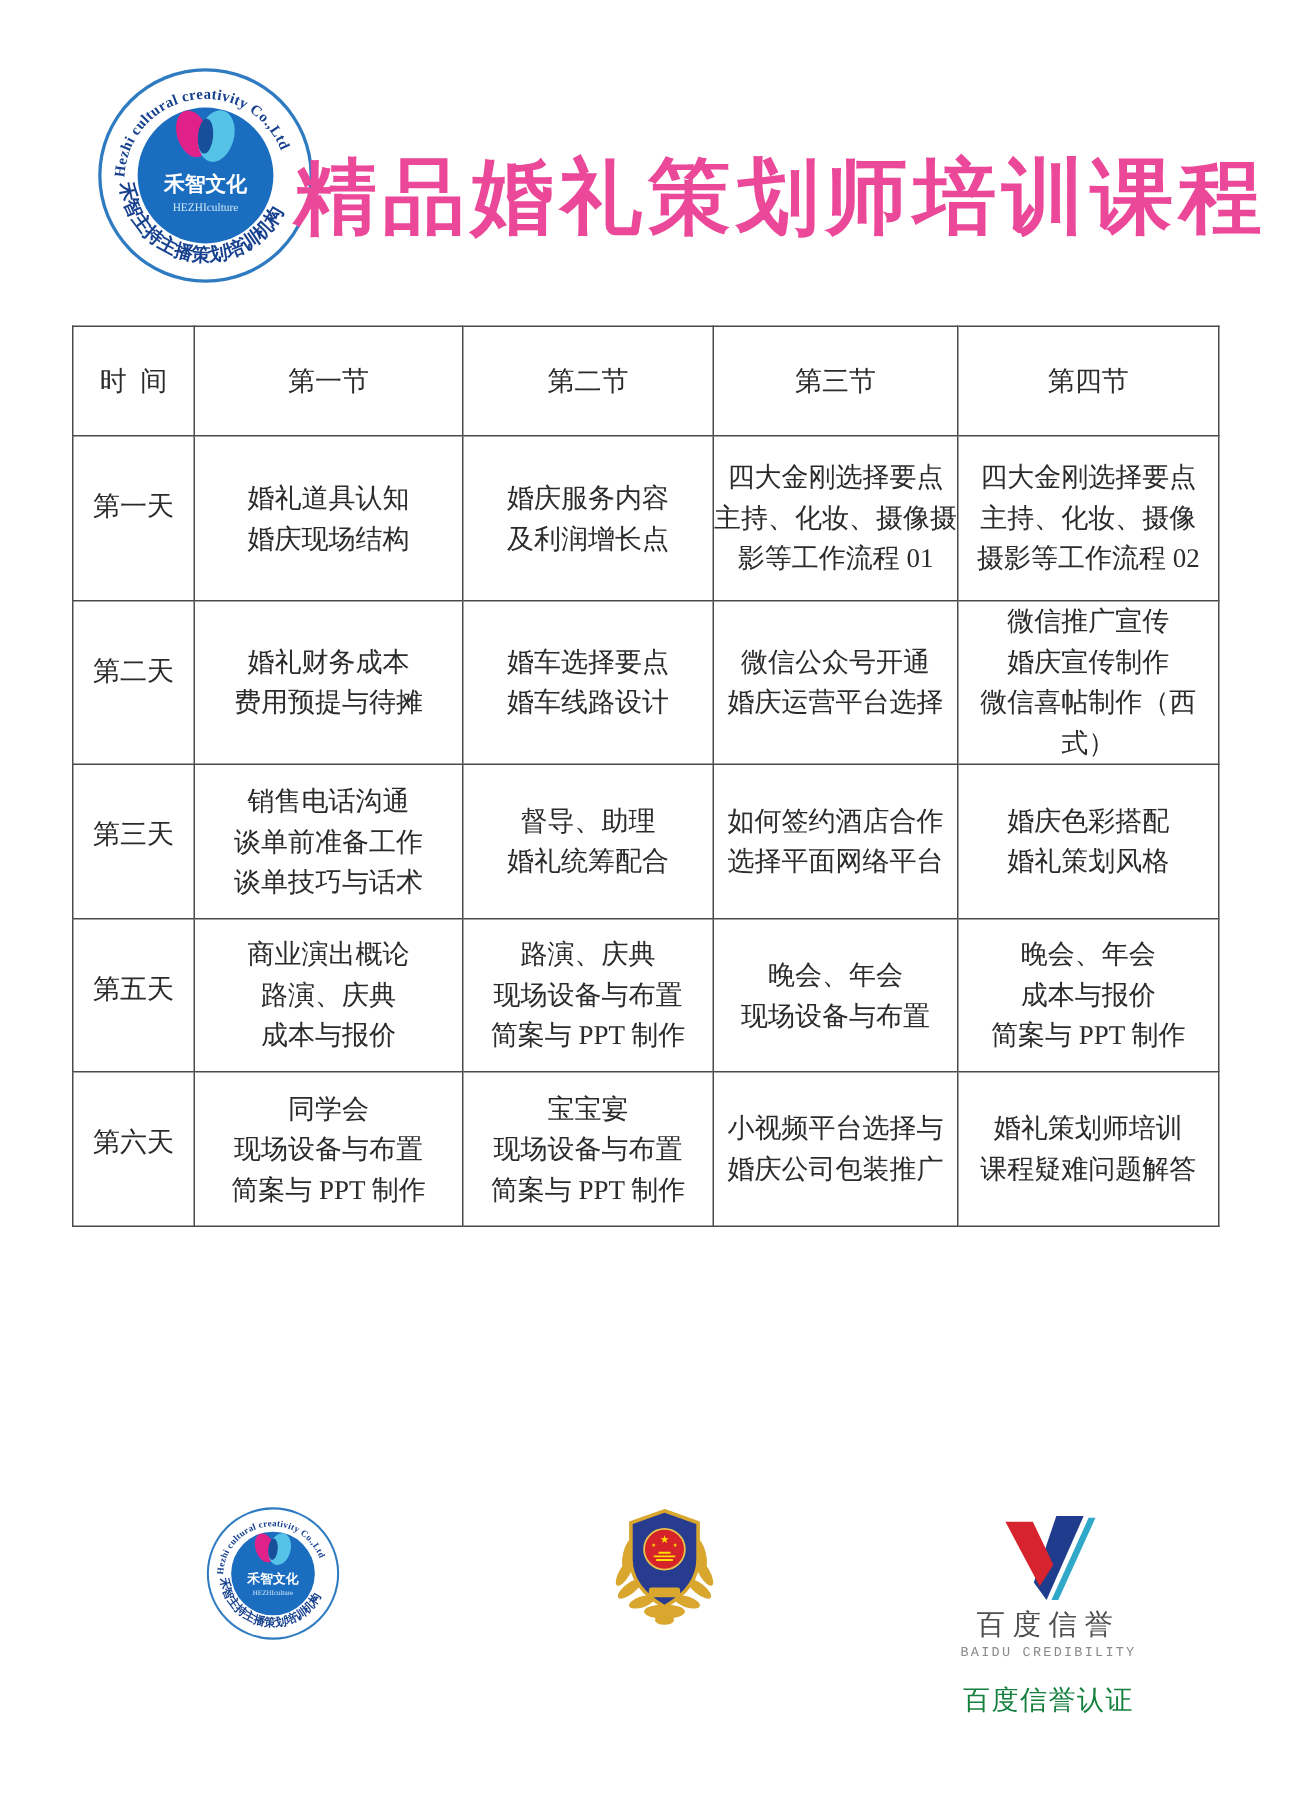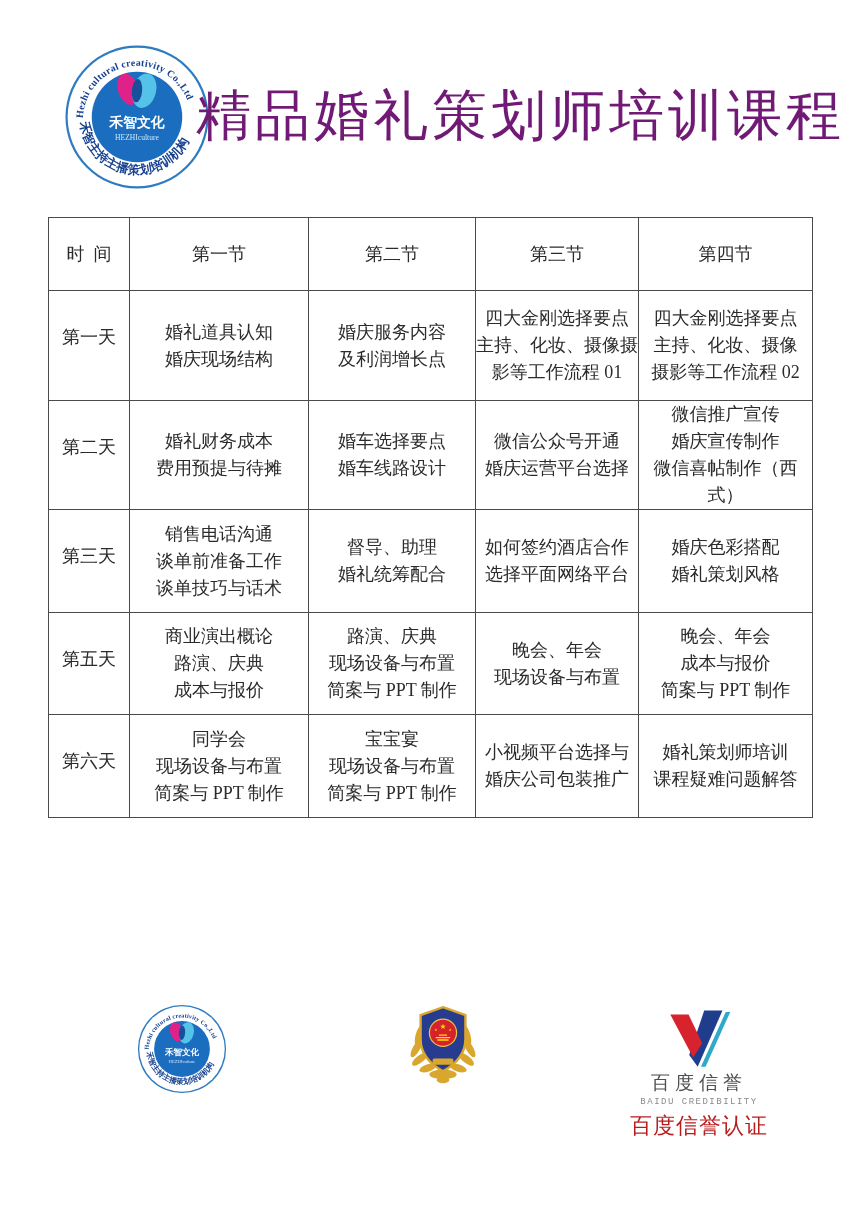--- a/index.html
+++ b/index.html
@@ -17,10 +17,10 @@
   
   .header-logo { position: absolute; left: 64px; top: 44px; width: 146px; height: 146px; }
   .page-title {
-    position: absolute; left: 196px; top: 84px; width: 622px;
+    position: absolute; left: 196px; top: 100px; width: 622px;
     text-align: center;
-    font-size: 55px; font-weight: normal; letter-spacing: 4px;
-    color: #701a75; line-height: 1.15;
+    font-size: 55px; font-weight: bold; letter-spacing: 4px;
+    color: #ec4899; line-height: 1.15;
     white-space: nowrap;
   }
 

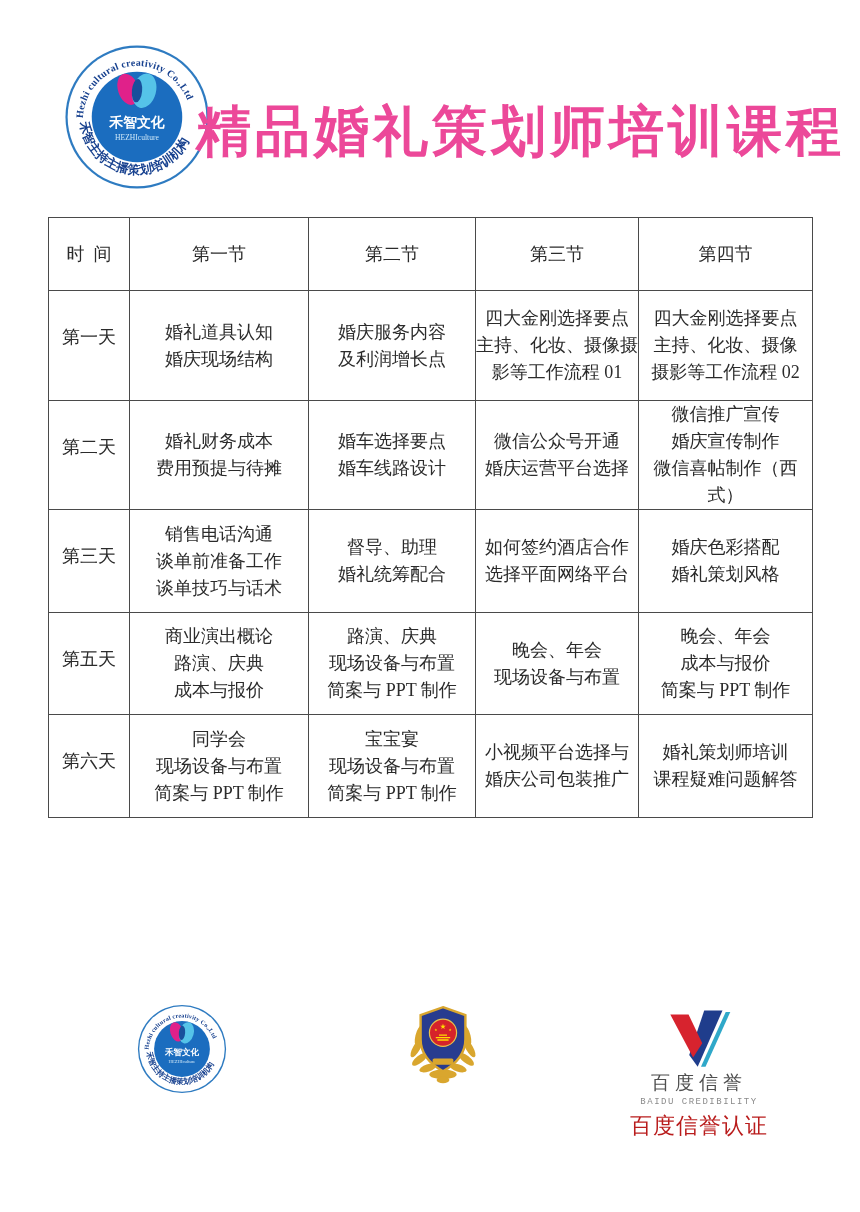--- a/index.html
+++ b/index.html
@@ -60,7 +60,7 @@
   .baidu-icon    { width: 74px; height: 60px; margin: 0 auto; }
   .baidu-cn      { font-size: 19px; letter-spacing: 5px; color: #4f4f4f; margin-top: 2px; }
   .baidu-en      { font-size: 9px;  letter-spacing: 1.5px; color: #8a8a8a; margin-top: 1px; }
-  .baidu-cert    { font-size: 22px; letter-spacing: 1px; color: #b91c1c; margin-top: 4px; }
+  .baidu-cert    { font-size: 18px; letter-spacing: 1px; color: #15803d; margin-top: 14px; }
 </style>
 </head>
 <body>

